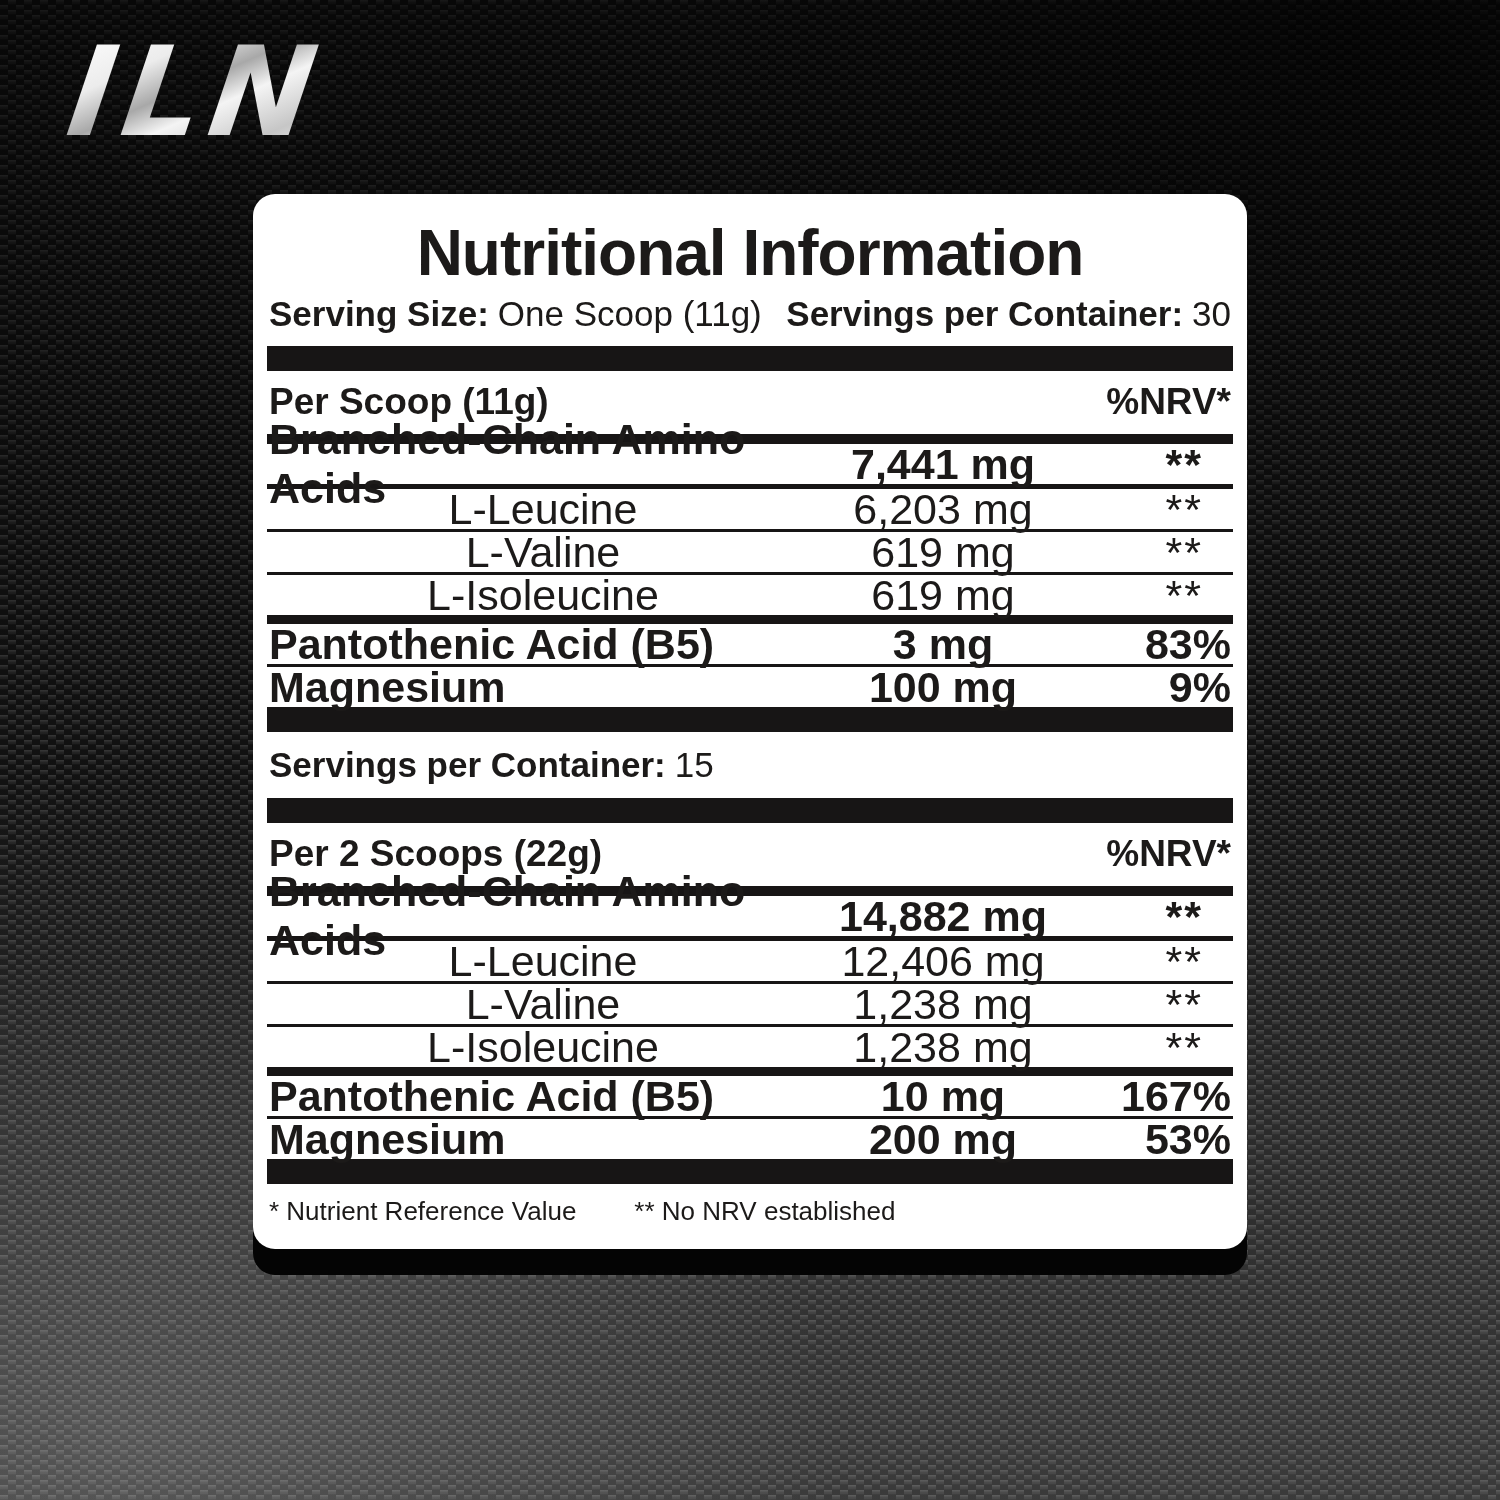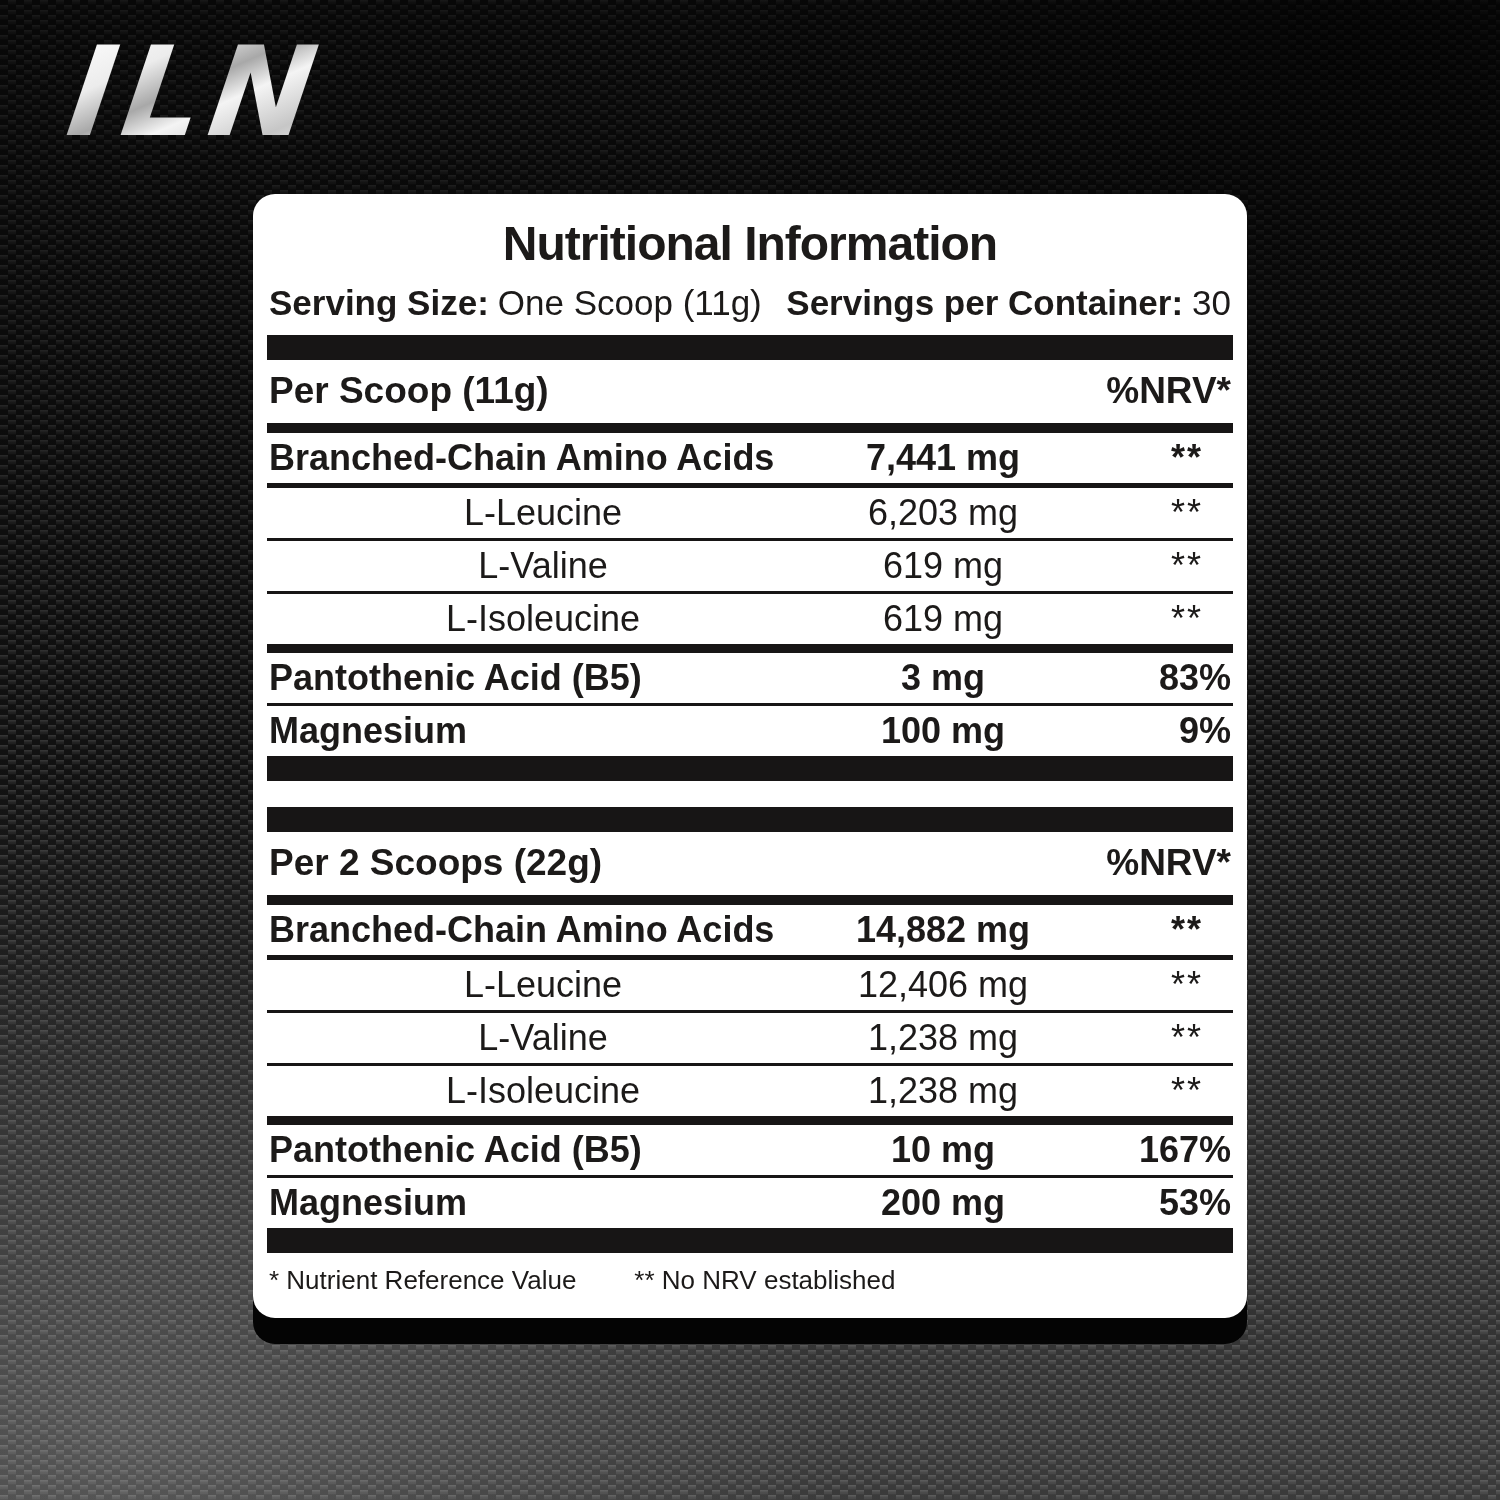--- a/index.html
+++ b/index.html
@@ -35,7 +35,7 @@
     padding:14px 14px 16px;color:#1c1a19;
   }
 
-  .title{font-size:48px;font-weight:700;text-align:center;margin:8px 0 10px;white-space:nowrap;letter-spacing:-1px;}
+  .title{font-size:64px;font-weight:700;text-align:center;margin:8px 0 2px;white-space:nowrap;letter-spacing:-1px;}
 
   .serving{display:flex;justify-content:space-between;align-items:baseline;font-size:35px;padding:2px 2px 12px;white-space:nowrap;}
   .serving.mid{padding:13px 2px 13px;}

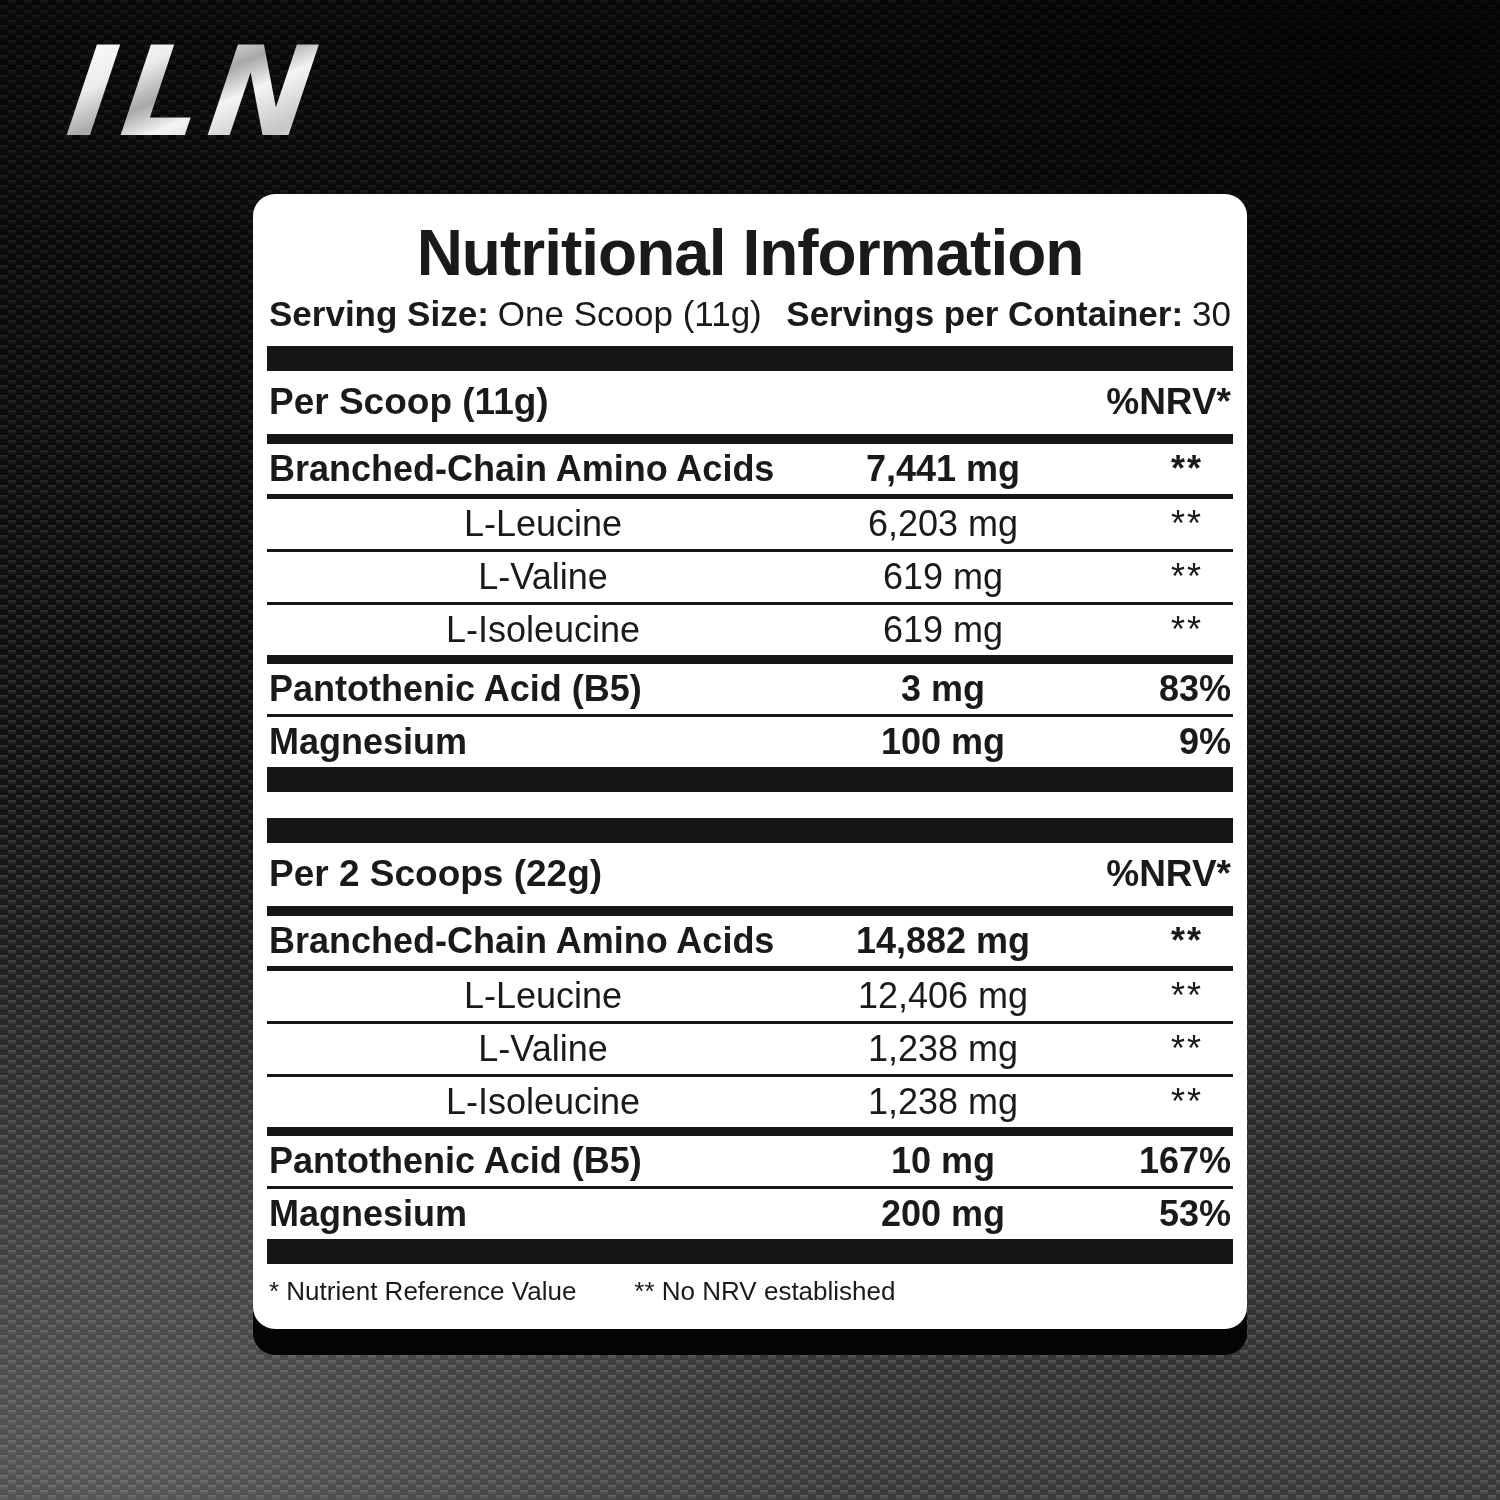--- a/index.html
+++ b/index.html
@@ -48,7 +48,7 @@
   .rule{background:#171515;}
   .t10{height:10px}.t9{height:9px}.t5{height:5px}.t3{height:3px}
 
-  .nrow{display:flex;align-items:center;height:50px;font-size:36px;}
+  .nrow{display:flex;align-items:center;height:40px;font-size:43px;}
   .nrow.main{font-weight:700;}
   .nm{width:552px;padding-left:2px;box-sizing:border-box;}
   .nrow.sub .nm{text-align:center;padding-left:0;}

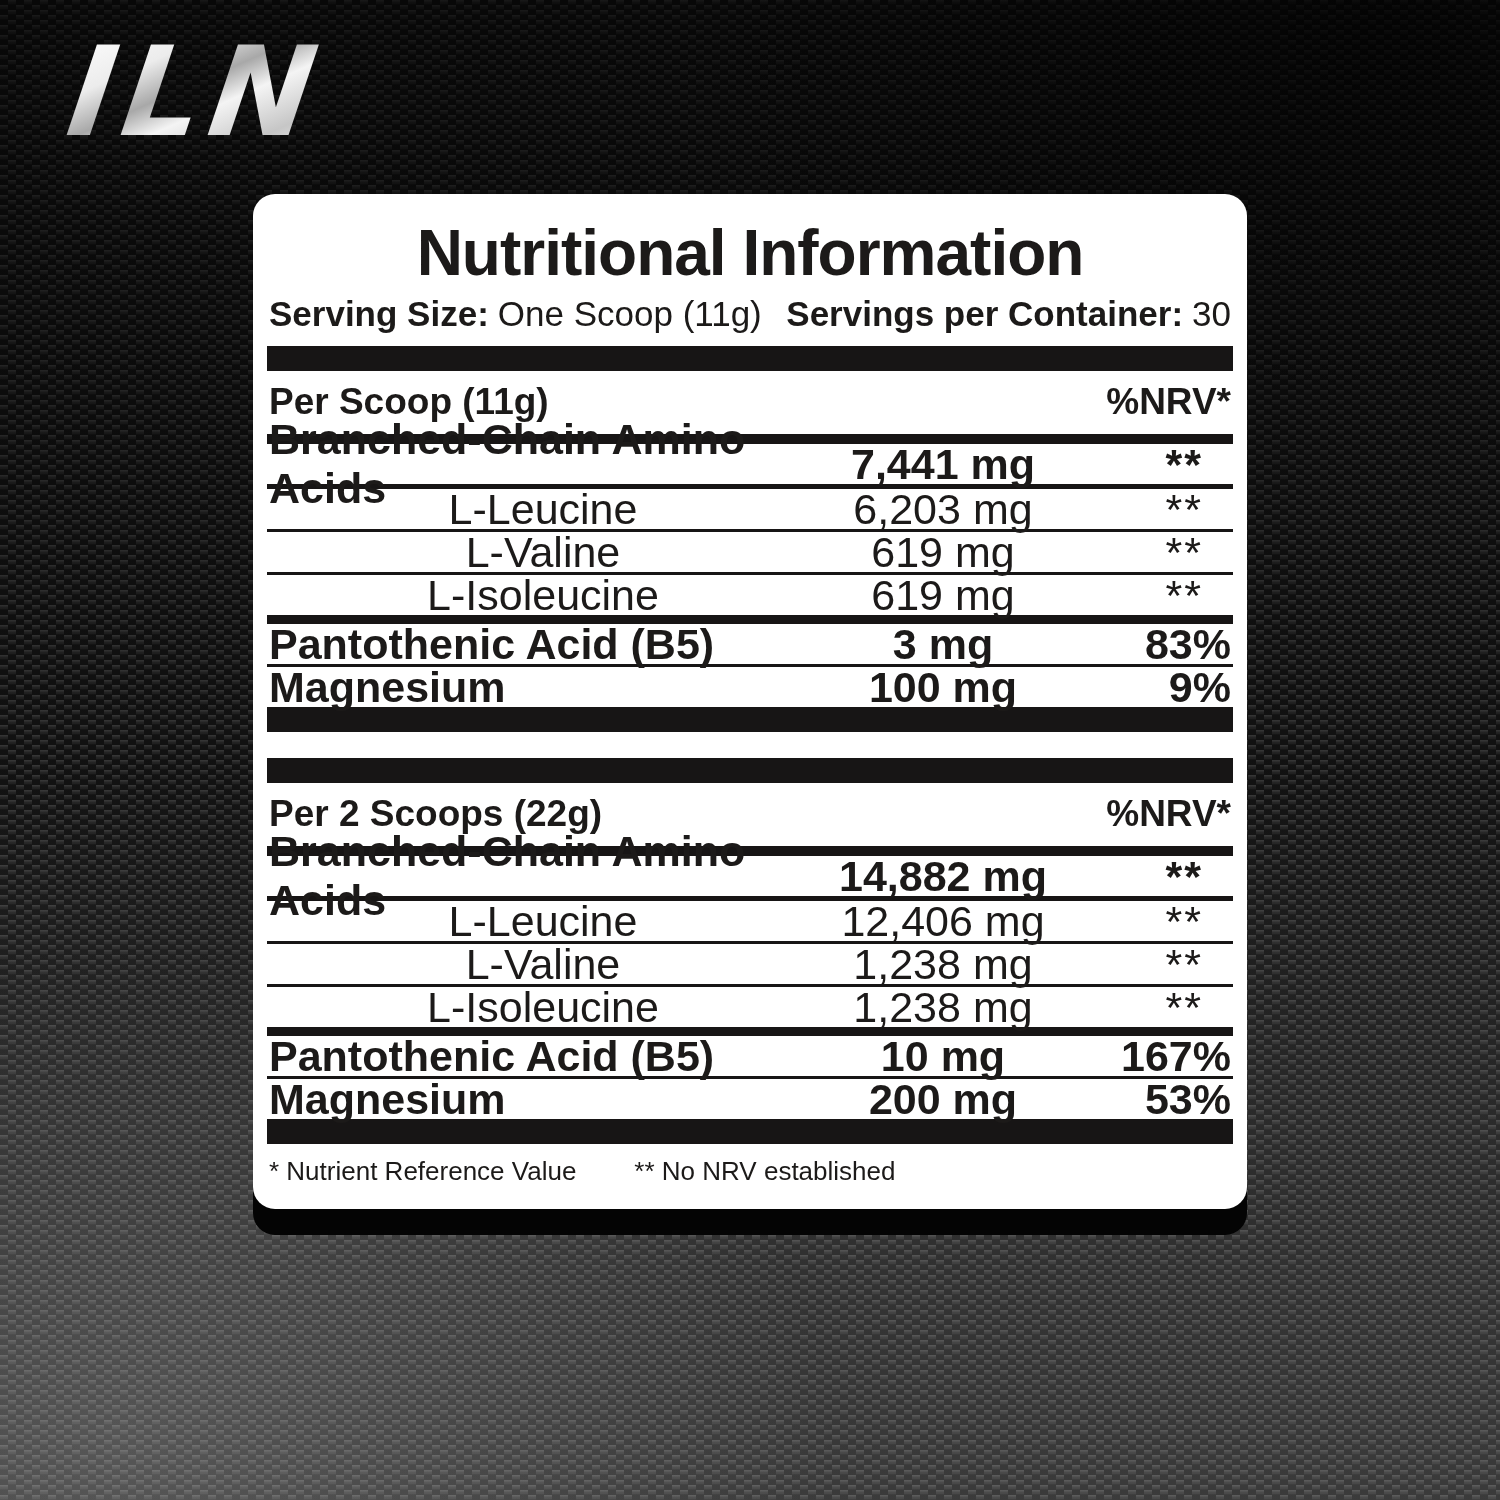--- a/index.html
+++ b/index.html
@@ -145,6 +145,7 @@
     <div class="bar"></div>
 
     <div class="serving mid">
+      <span><span class="b">Servings per Container:</span><span>15</span></span>
     </div>
 
     <div class="bar"></div>

